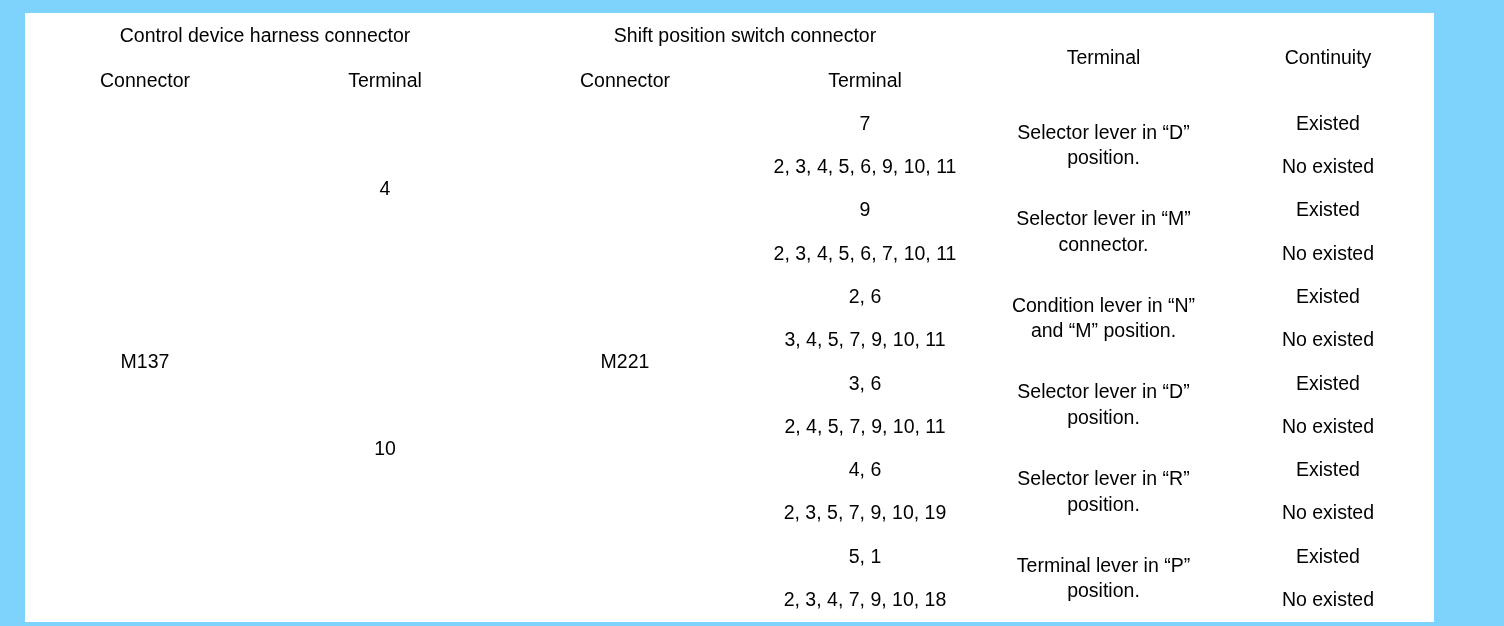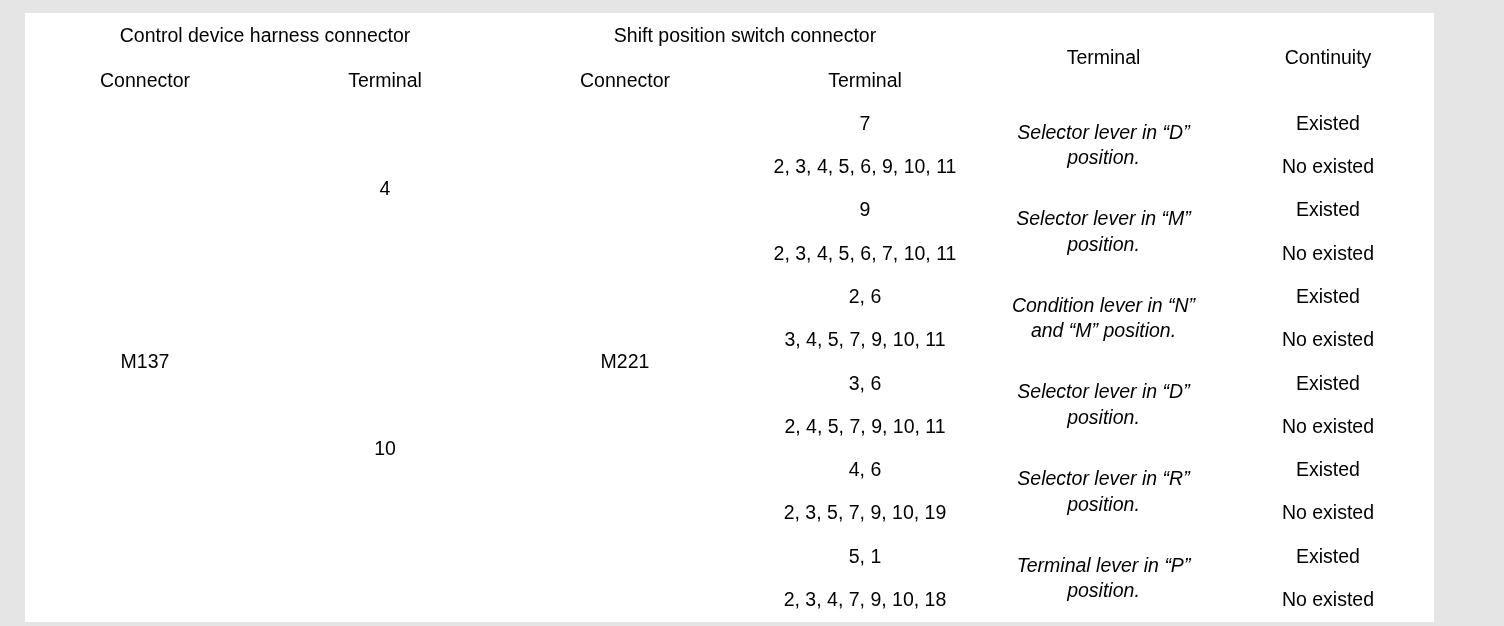--- a/index.html
+++ b/index.html
@@ -19,7 +19,7 @@
     position: relative;
     width: 1504px;
     height: 626px;
-    background: #e5e5e5;
+    background: #7dd3fc;
   }
 
   

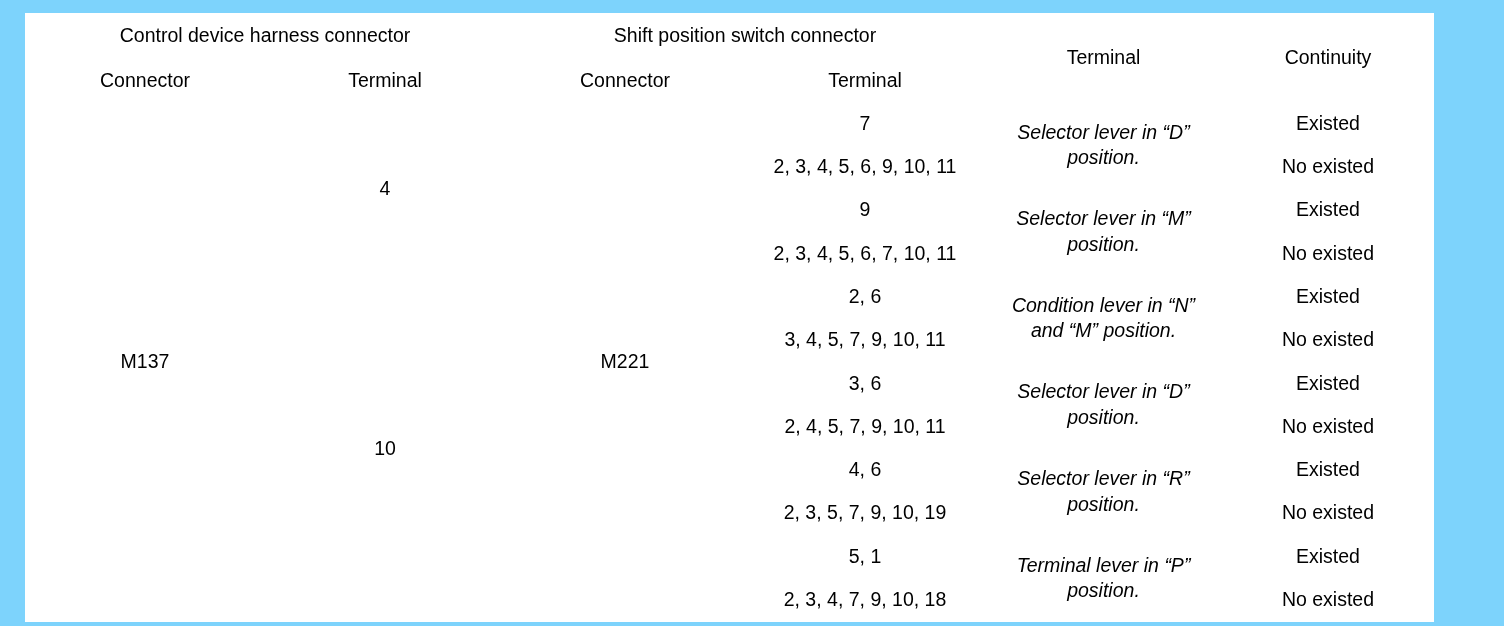--- a/index.html
+++ b/index.html
@@ -74,7 +74,6 @@
     text-align: left;
     padding-left: 14px;
     padding-right: 6px;
-    font-style: italic;
   }
 
   .spanned-mid { font-size: 20px; }

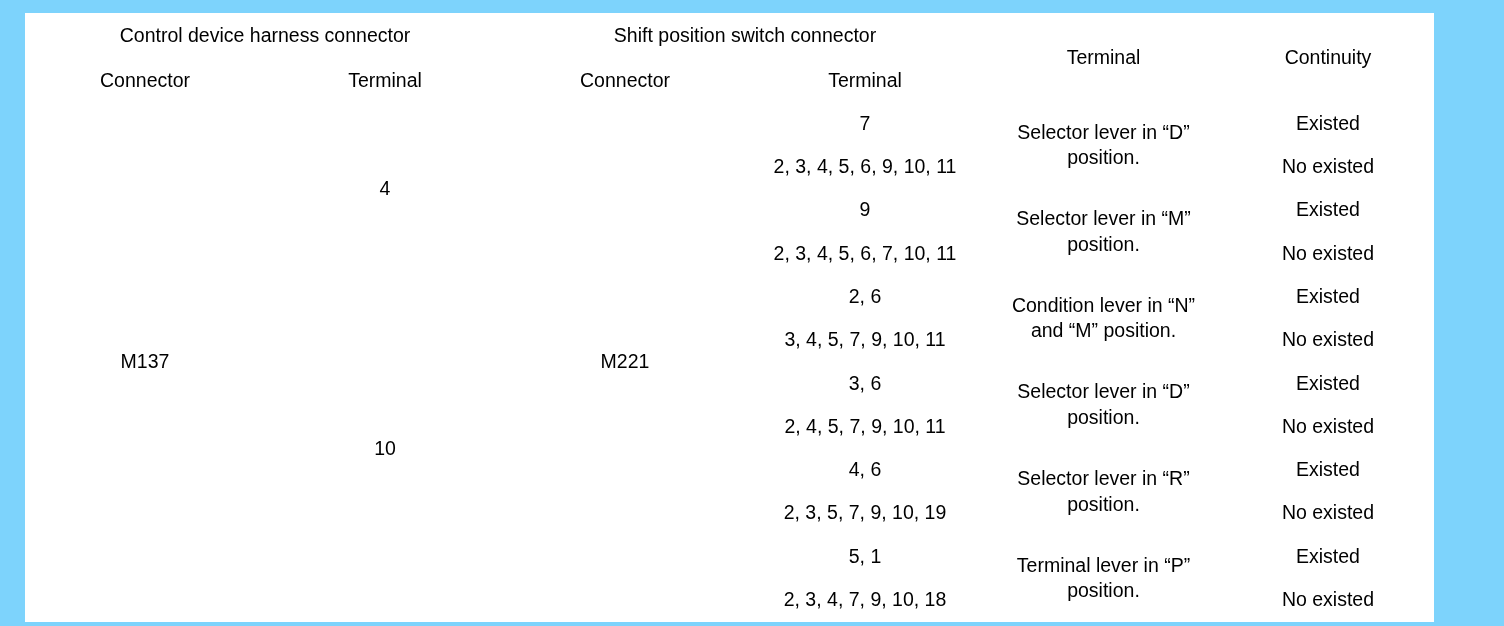--- a/index.html
+++ b/index.html
@@ -133,7 +133,7 @@
 
       <tr class="data-row">
         <td class="hr-bottom-thin">9</td>
-        <td class="cond-cell vr-left vr-right hr-bottom-thick" rowspan="2">Selector lever in “M” position.</td>
+        <td class="cond-cell vr-left vr-right hr-bottom-thick" rowspan="2">Selector lever in “M” connector.</td>
         <td class="hr-bottom-thin">Existed</td>
       </tr>
       <tr class="data-row">

